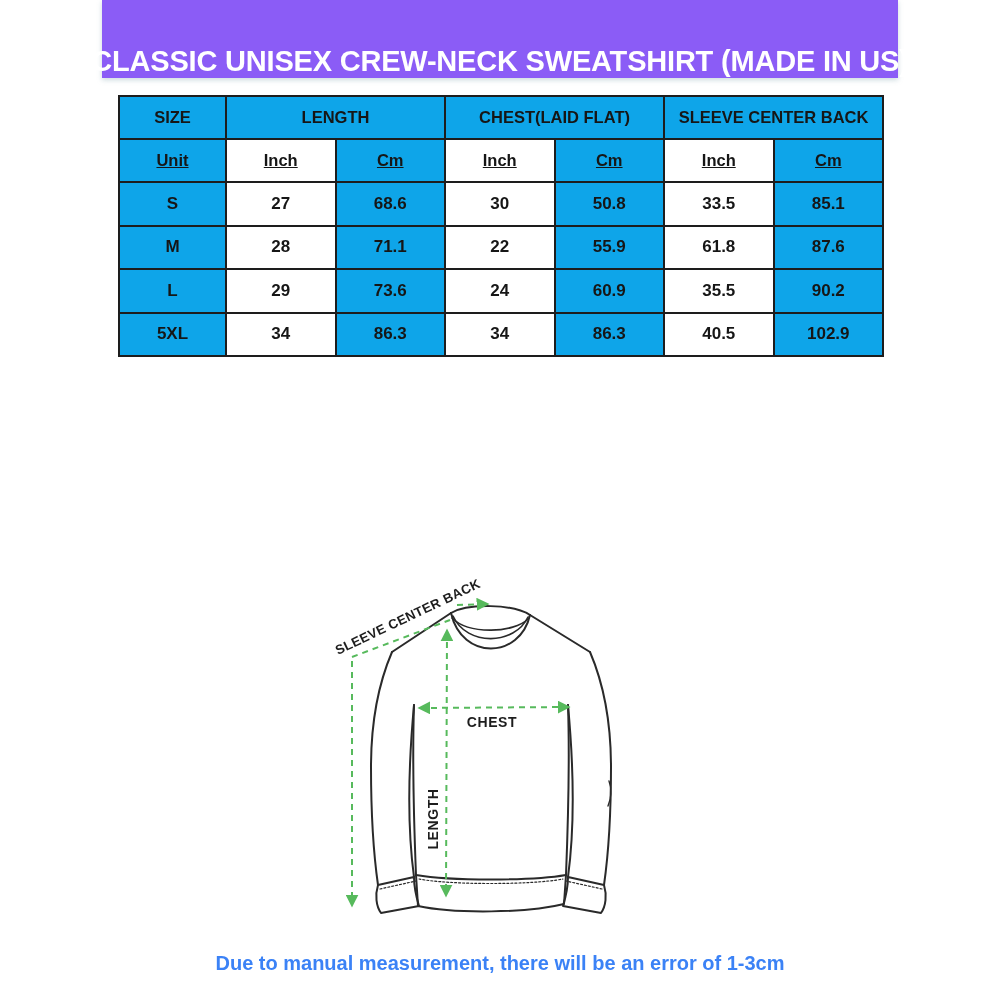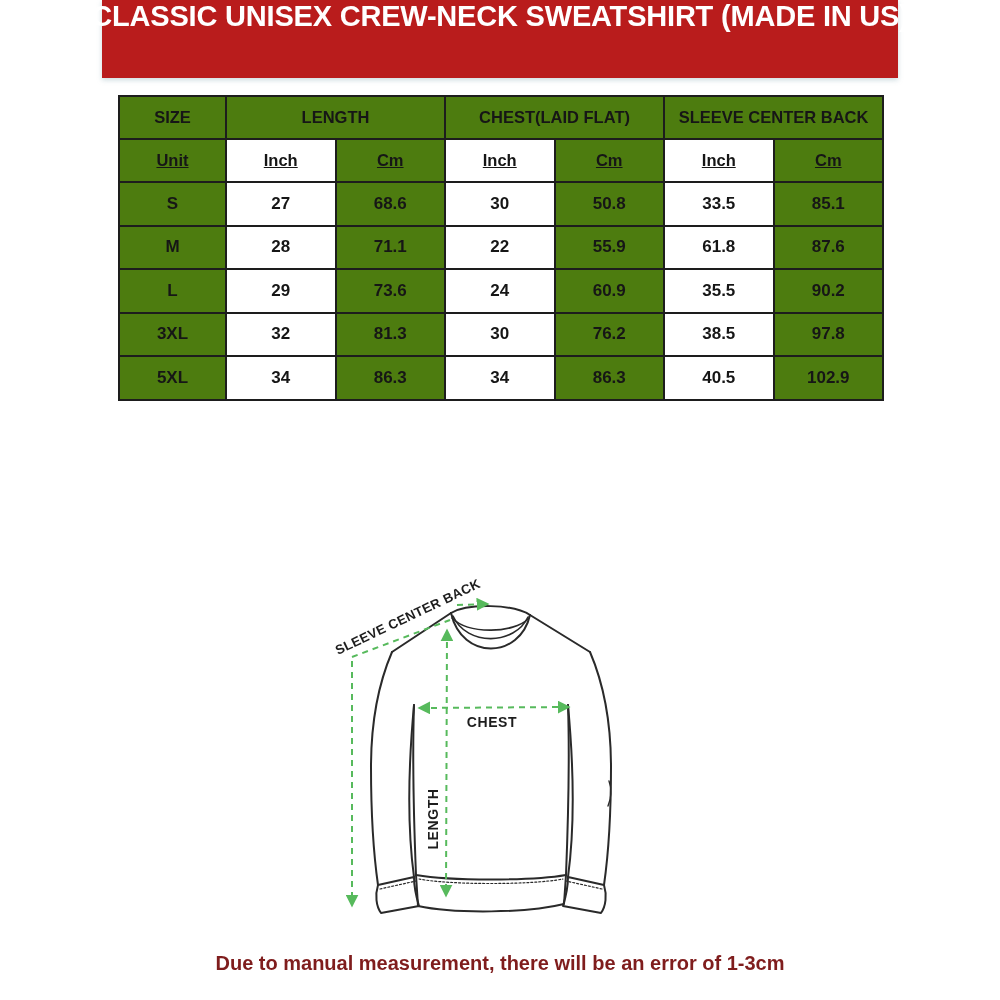--- a/index.html
+++ b/index.html
@@ -10,8 +10,8 @@
   }
   .banner{
     position:absolute;left:102px;top:0;width:796px;height:78px;
-    background:#b91c1c;color:#ffffff;
-    display:flex;align-items:flex-start;justify-content:center;
+    background:#8b5cf6;color:#ffffff;
+    display:flex;align-items:flex-end;justify-content:center;
     font-weight:bold;font-size:29px;letter-spacing:-0.2px;
     box-shadow:0 2px 5px rgba(110,150,160,.35);
     white-space:nowrap;

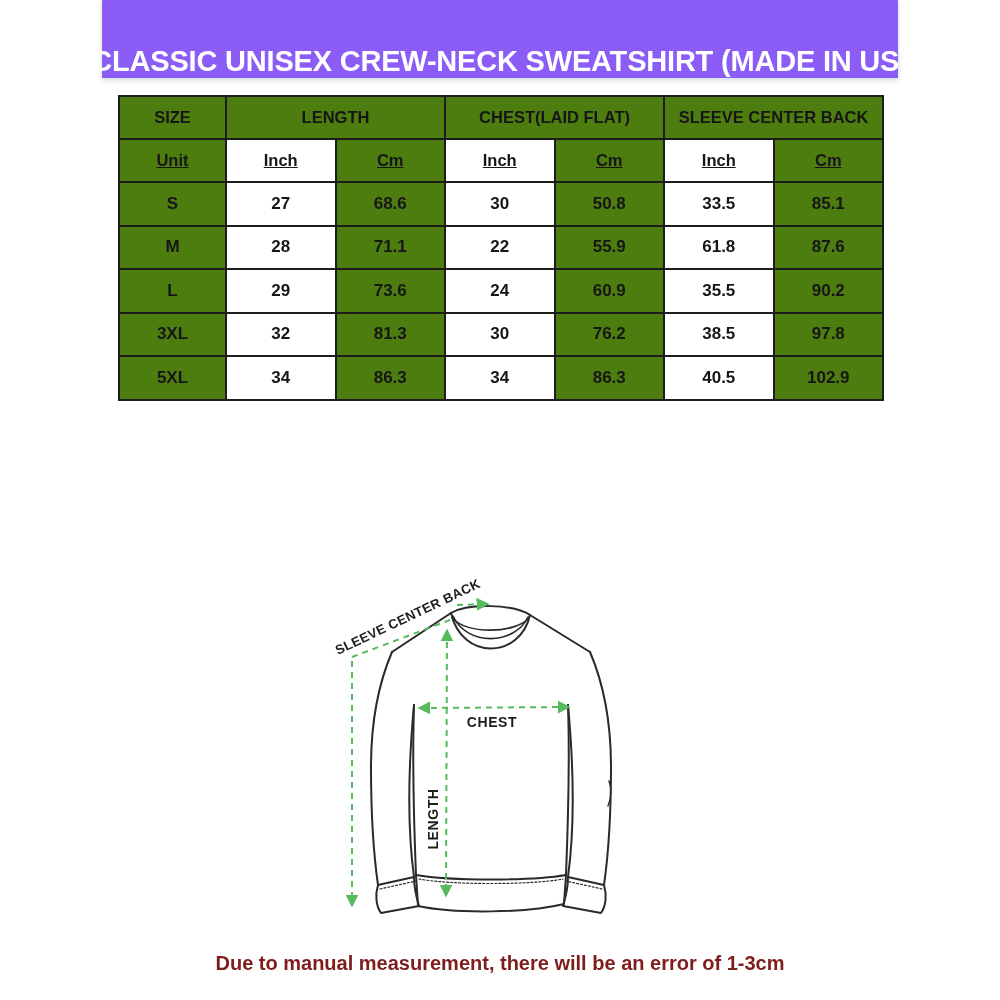--- a/index.html
+++ b/index.html
@@ -25,7 +25,7 @@
     font-weight:bold;color:#161616;background:#ffffff;
     padding:0;overflow:hidden;white-space:nowrap;
   }
-  table.size-chart td.g{background:#4d7c0f;}
+  table.size-chart td.g{background:#0ea5e9;}
   tr.hdr td{height:41px;font-size:16.5px;}
   tr.unit td{height:41px;font-size:16.5px;text-decoration:underline;}
   tr.data td{height:41.5px;font-size:17px;}

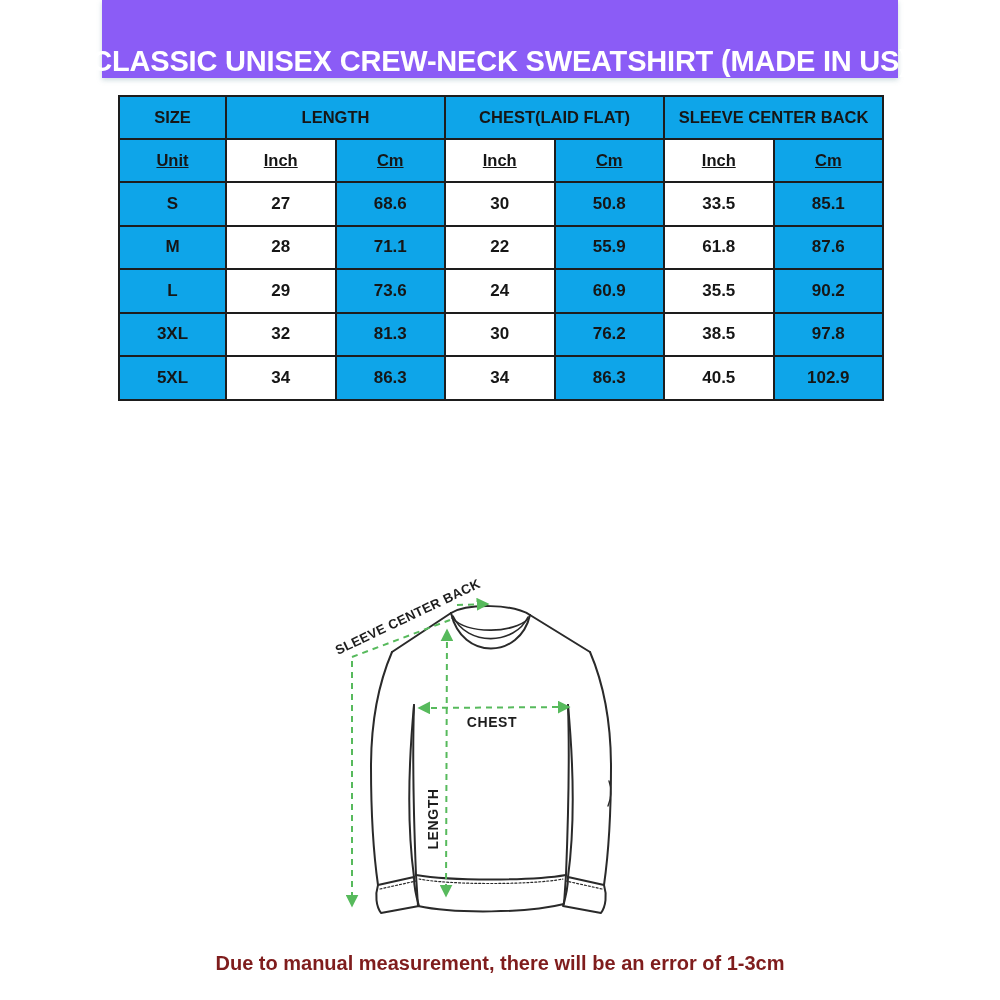--- a/index.html
+++ b/index.html
@@ -96,15 +96,6 @@
       <td class="g">90.2</td>
     </tr>
     <tr class="data">
-      <td class="g">3XL</td>
-      <td>32</td>
-      <td class="g">81.3</td>
-      <td>30</td>
-      <td class="g">76.2</td>
-      <td>38.5</td>
-      <td class="g">97.8</td>
-    </tr>
-    <tr class="data">
       <td class="g">5XL</td>
       <td>34</td>
       <td class="g">86.3</td>

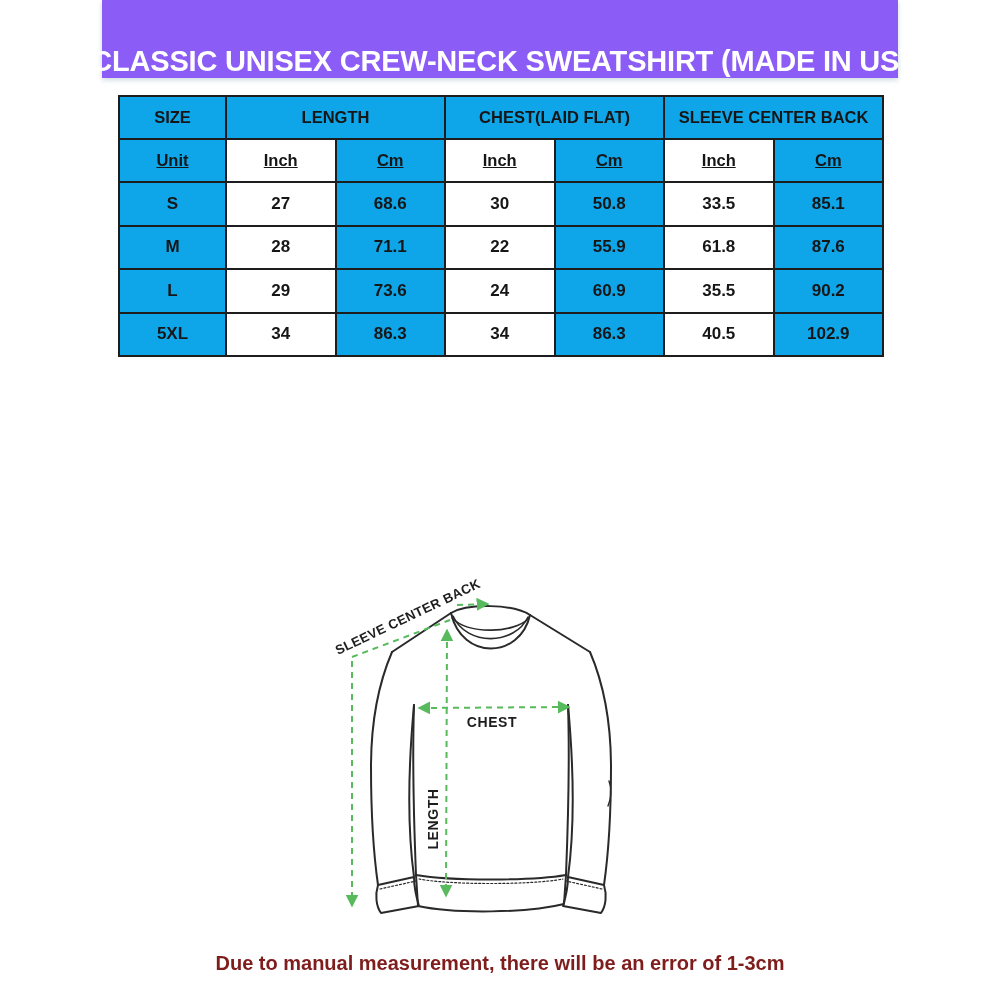--- a/index.html
+++ b/index.html
@@ -32,7 +32,7 @@
   .diagram{position:absolute;left:330px;top:575px;width:350px;height:360px;}
   .note{
     position:absolute;left:0;top:952px;width:1000px;text-align:center;
-    color:#7f1d1d;font-weight:bold;font-size:20px;
+    color:#3b82f6;font-weight:bold;font-size:20px;
   }
 </style>
 </head>

